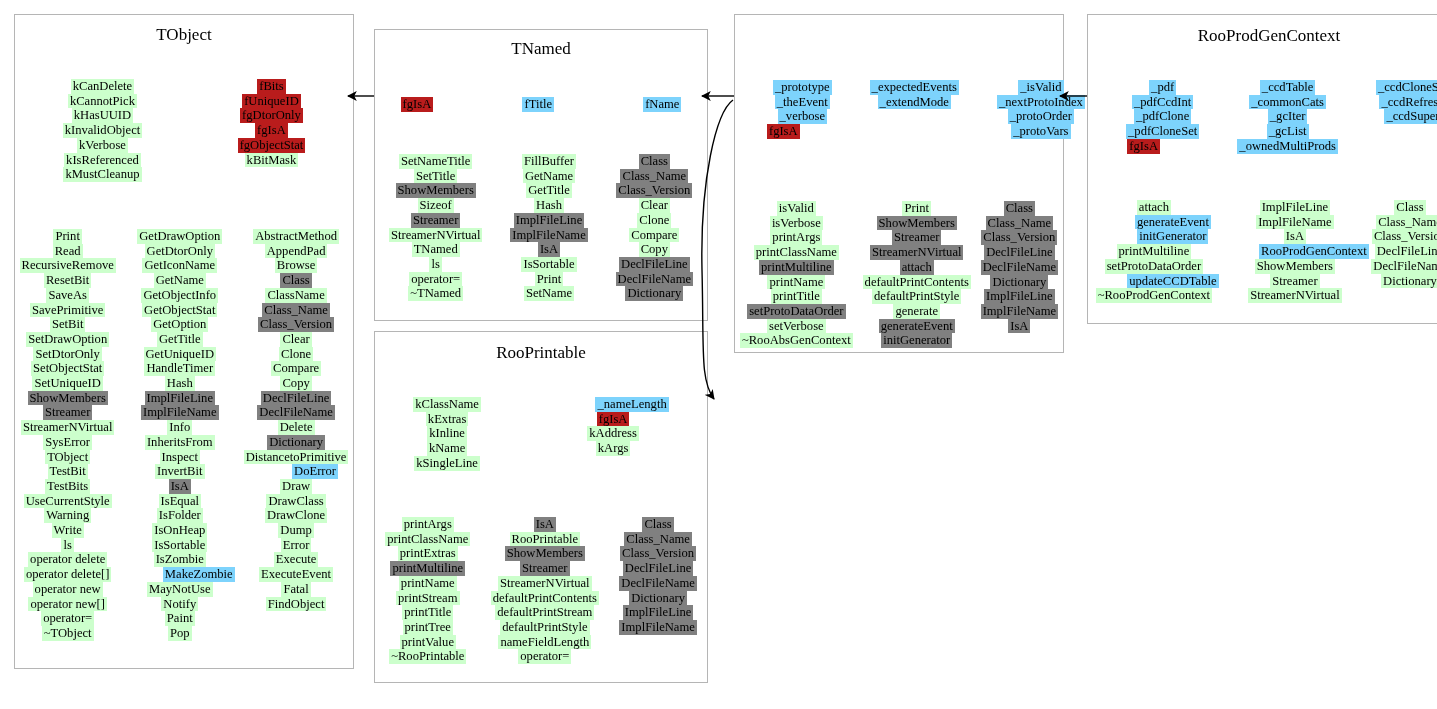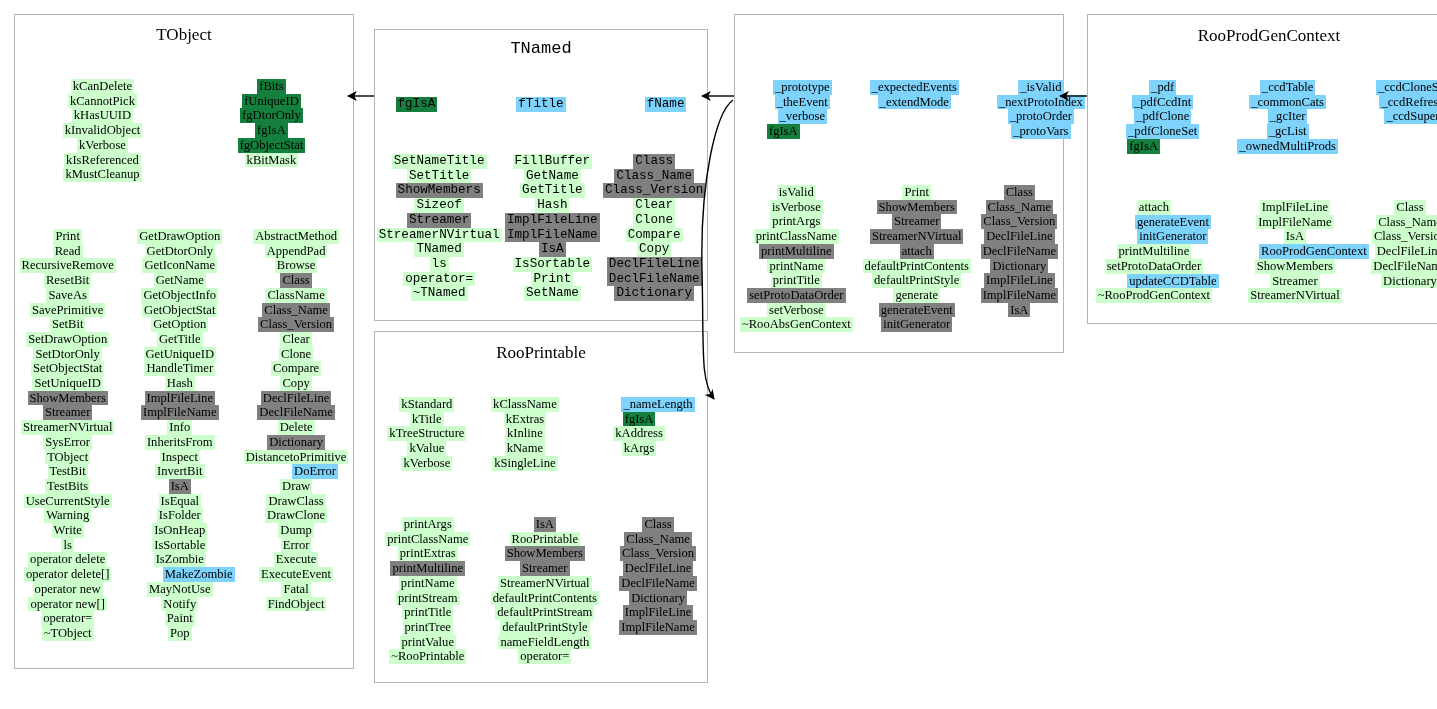--- a/index.html
+++ b/index.html
@@ -184,7 +184,7 @@
           </div>
         </div>
       </div>
-      <div class="class-box" style="left: 374px; top: 29px; width: 334px; height: 292px; font-family: Liberation Mono, monospace;">
+      <div class="class-box" style="left: 374px; top: 29px; width: 334px; height: 292px;">
         <div class="class-title" style="position: absolute; left: 0px; right: 0px; top: 9px;">TNamed</div>
         <div class="cols" style="top: 67px;">
           <div class="col">

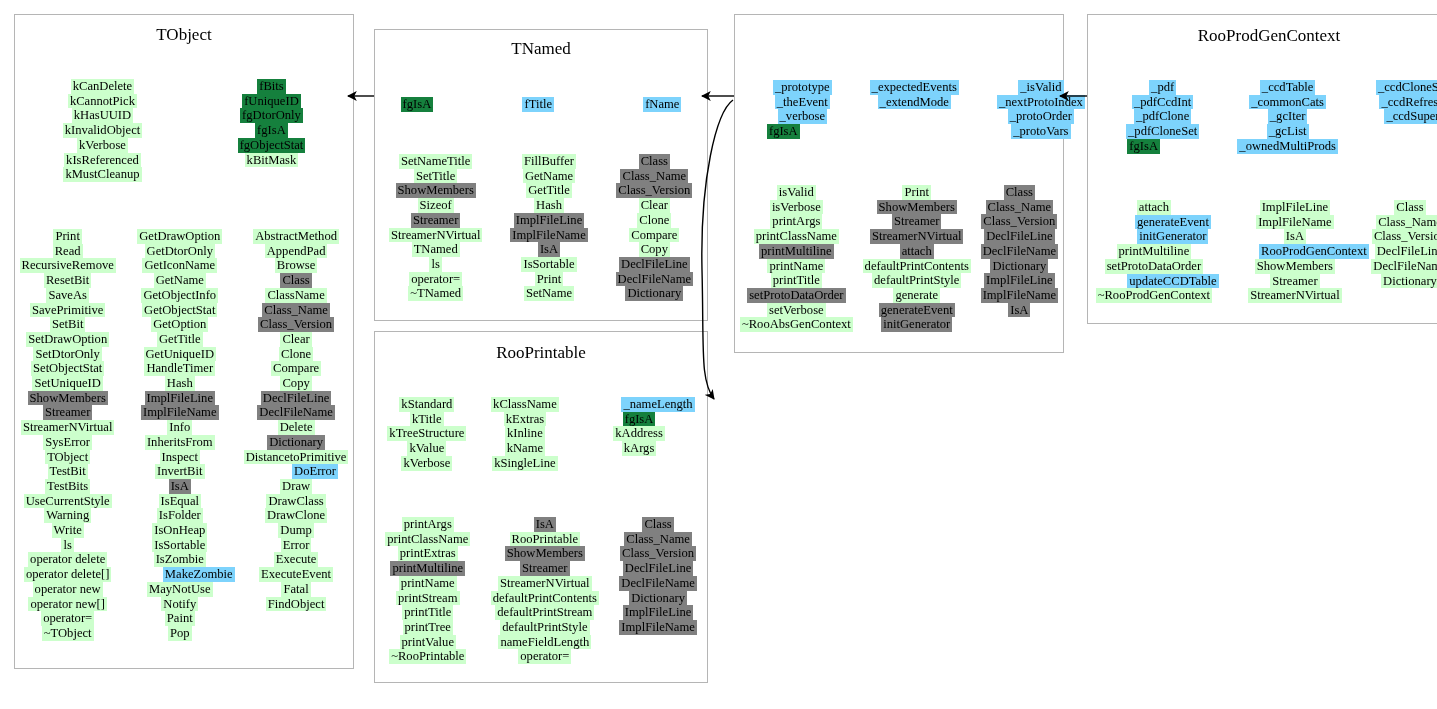--- a/index.html
+++ b/index.html
@@ -55,7 +55,7 @@
   }
   .hl-green  { background: #ccffcc; }
   .hl-yellow { background: #7dd3fc; margin-left: 38px; }
-  .hl-pink   { background: #15803d; }
+  .hl-pink   { background: #b91c1c; }
   .hl-grey   { background: #808080; }
 
   svg.arrows {

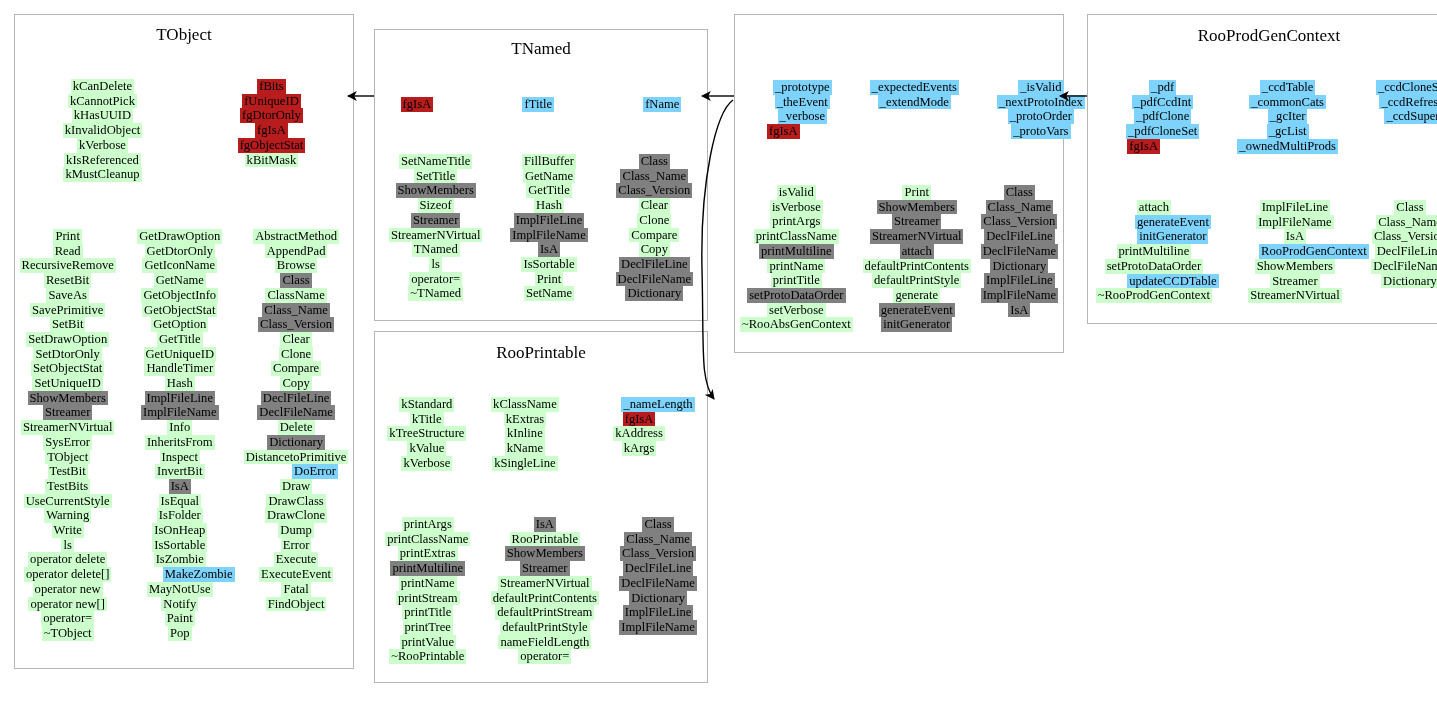--- a/index.html
+++ b/index.html
@@ -316,7 +316,7 @@
             <div class="mem hl-yellow">_protoVars</div>
           </div>
         </div>
-        <div class="cols" style="top: 170px;">
+        <div class="cols" style="top: 186px;">
           <div class="col">
             <div class="mem hl-green">isValid</div>
             <div class="mem hl-green">isVerbose</div>

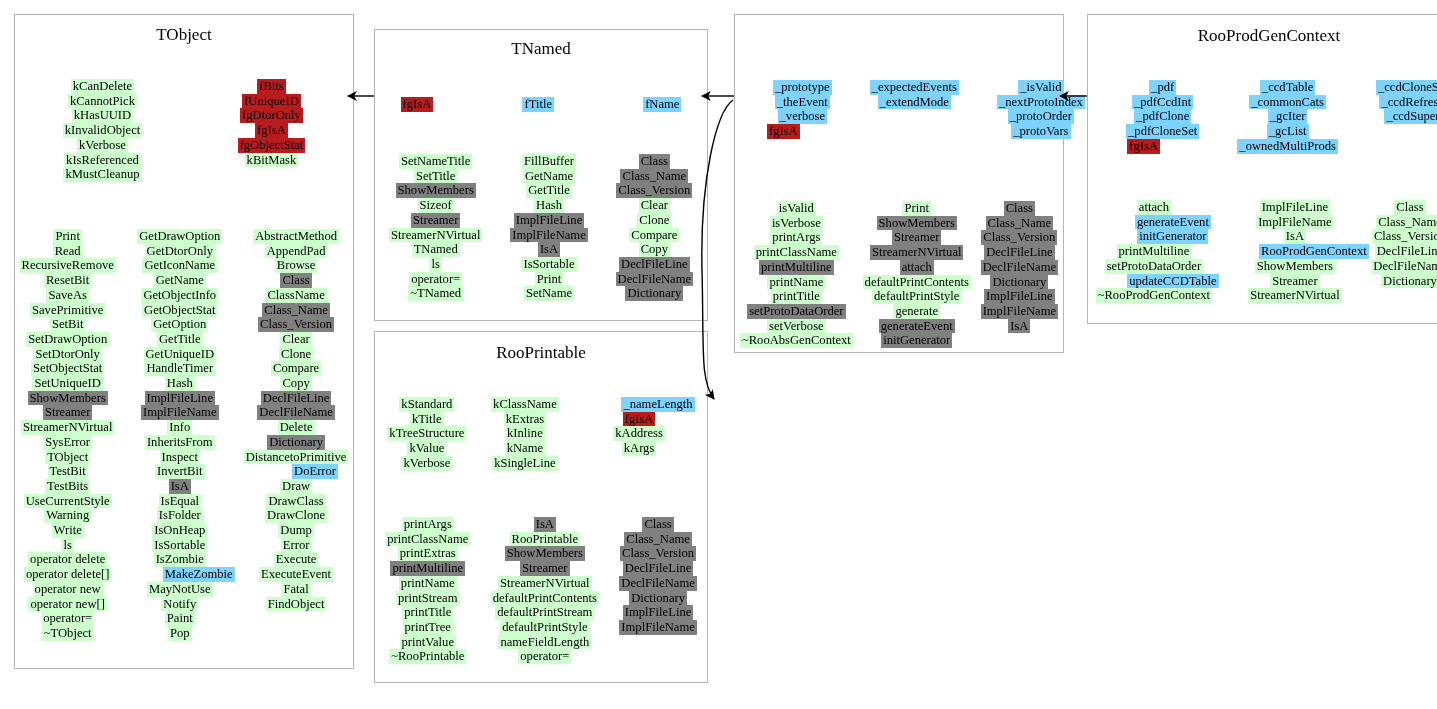--- a/index.html
+++ b/index.html
@@ -240,13 +240,6 @@
         <div class="class-title" style="position: absolute; left: 0px; right: 0px; top: 11px;">RooPrintable</div>
         <div class="cols" style="top: 65px;">
           <div class="col">
-            <div class="mem hl-green">kStandard</div>
-            <div class="mem hl-green">kTitle</div>
-            <div class="mem hl-green">kTreeStructure</div>
-            <div class="mem hl-green">kValue</div>
-            <div class="mem hl-green">kVerbose</div>
-          </div>
-          <div class="col">
             <div class="mem hl-green">kClassName</div>
             <div class="mem hl-green">kExtras</div>
             <div class="mem hl-green">kInline</div>

